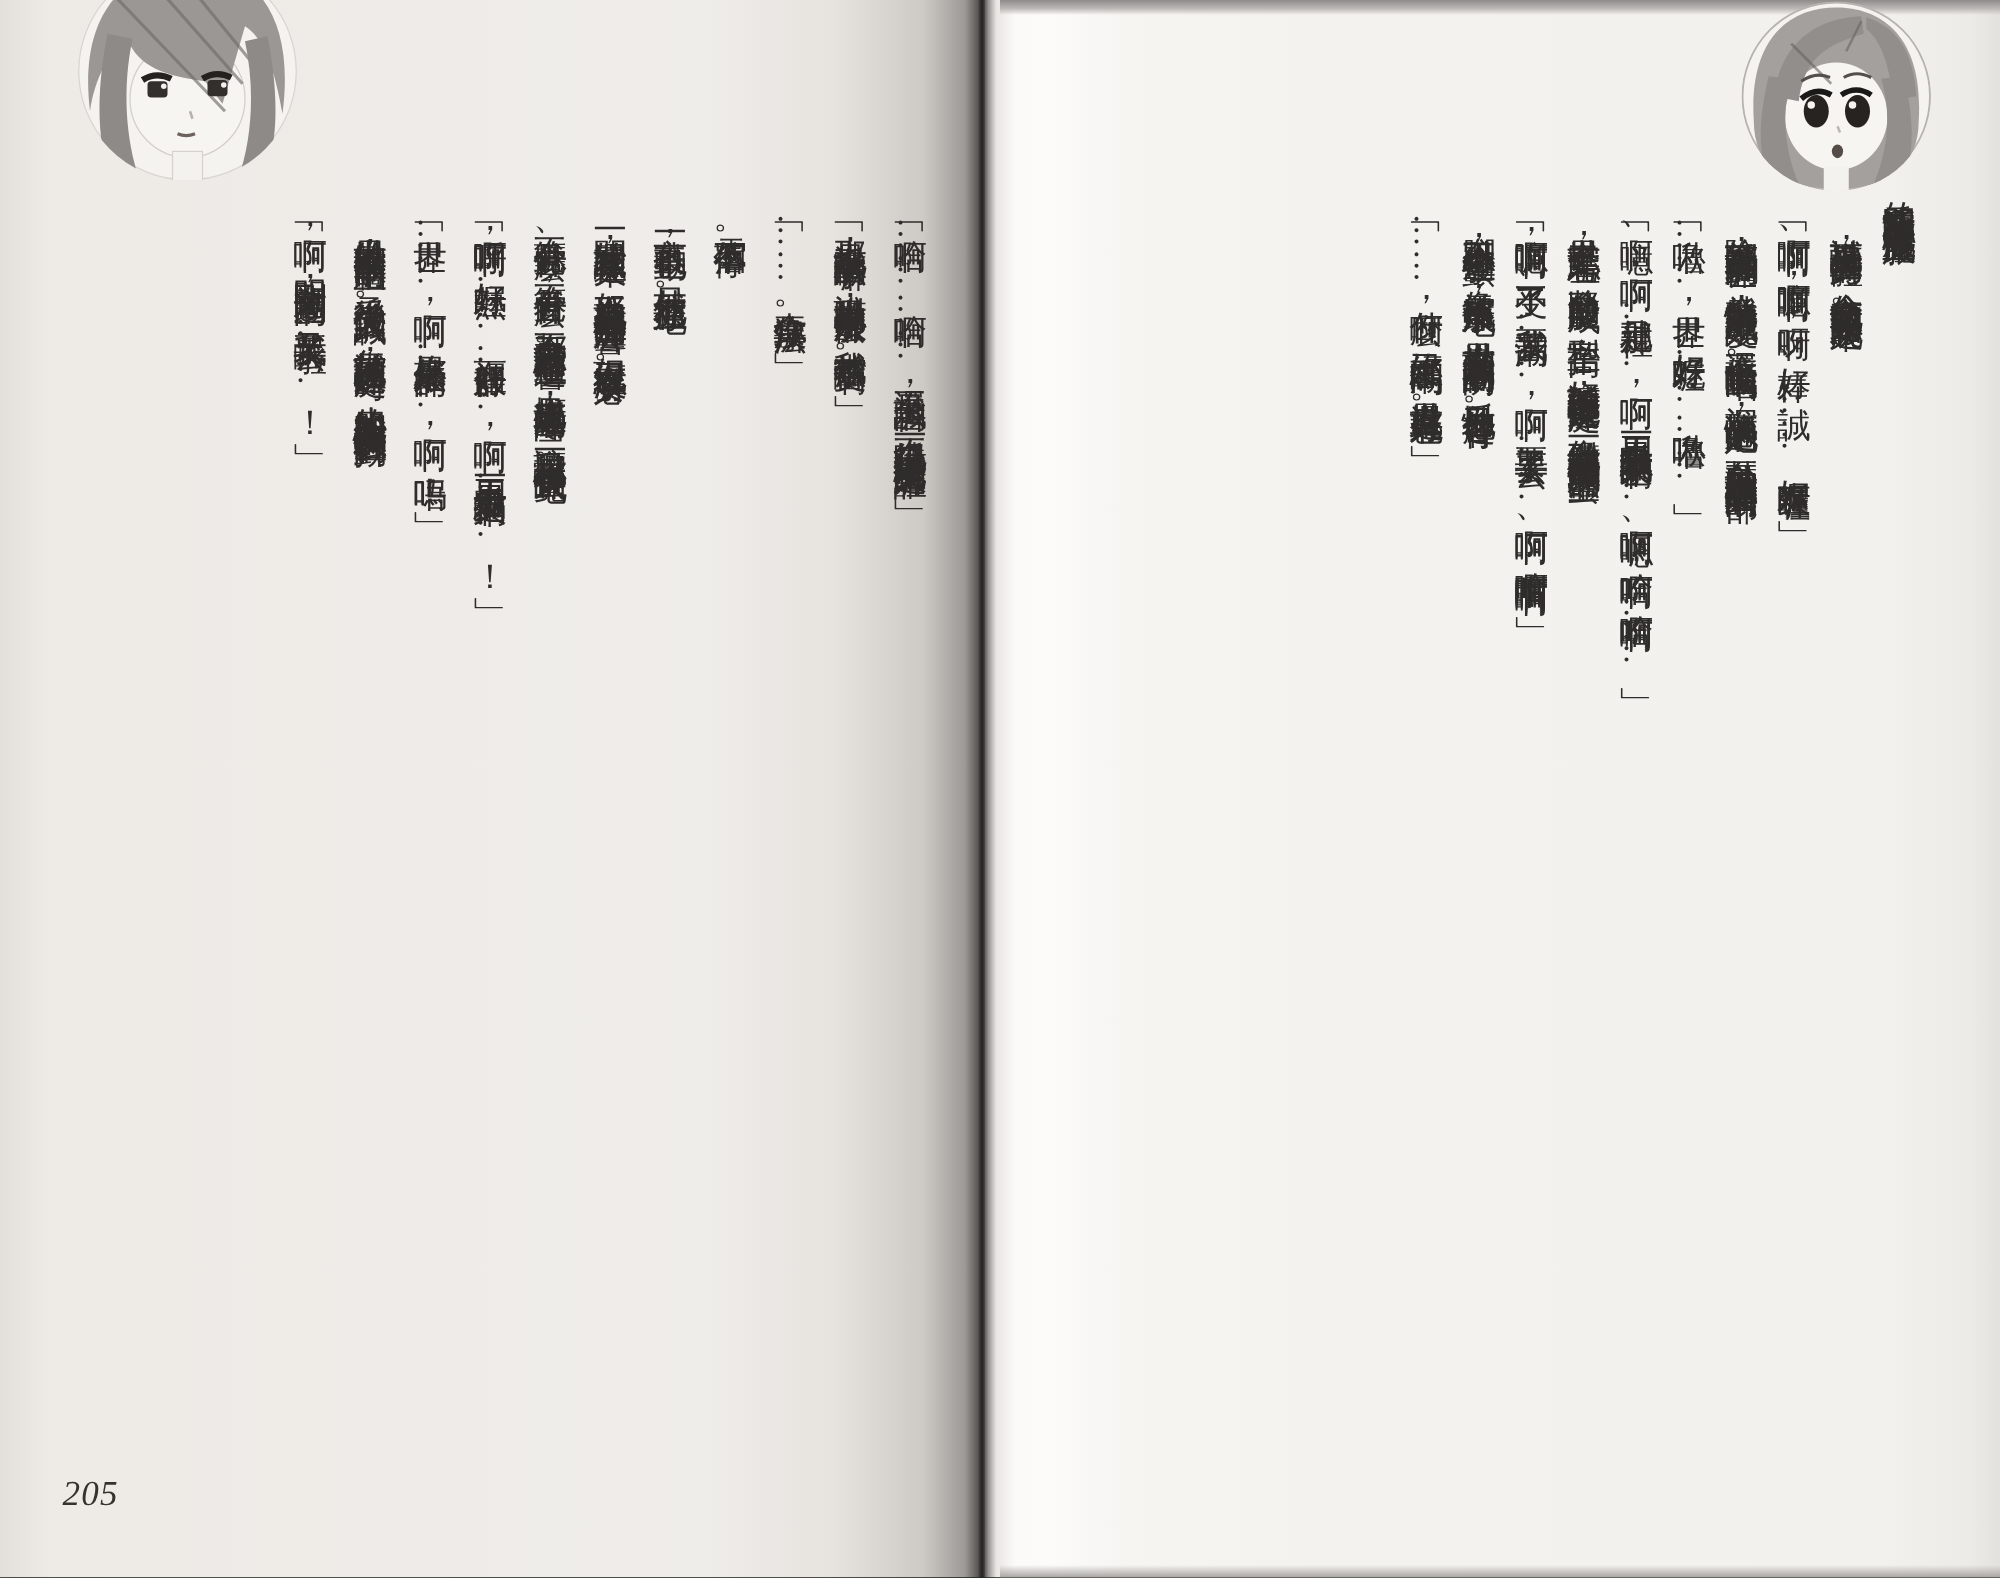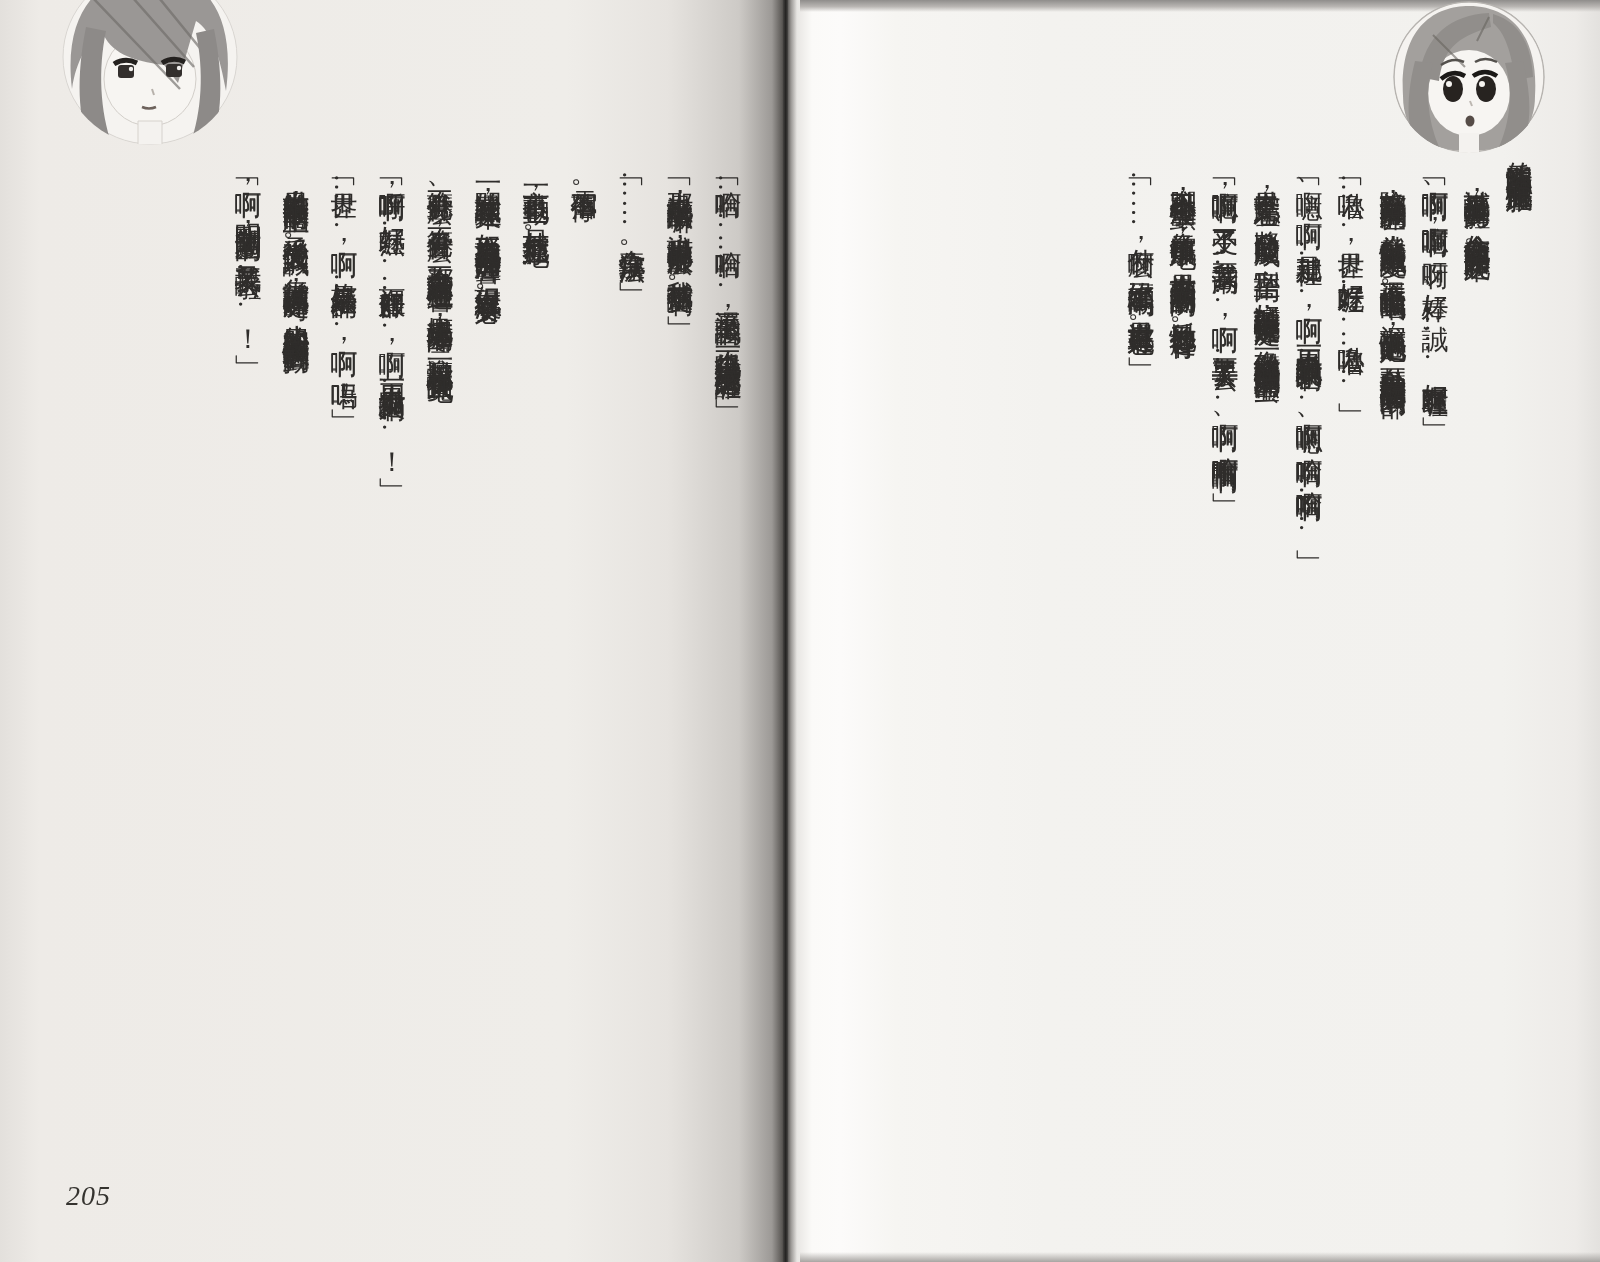--- a/index.html
+++ b/index.html
@@ -38,7 +38,7 @@
   .para.noindent{text-indent:0;}
   .page-num{
     position:absolute;font-size:28px;font-style:italic;color:#35332f;
-    font-family:"Liberation Serif","DejaVu Serif",serif;letter-spacing:1px;margin-left:16px;
+    font-family:"Liberation Serif","DejaVu Serif",serif;letter-spacing:1px;
   }
   .page-num-left{left:50px;top:1180px;}
   .portrait{position:absolute;border-radius:50%;overflow:hidden;}

